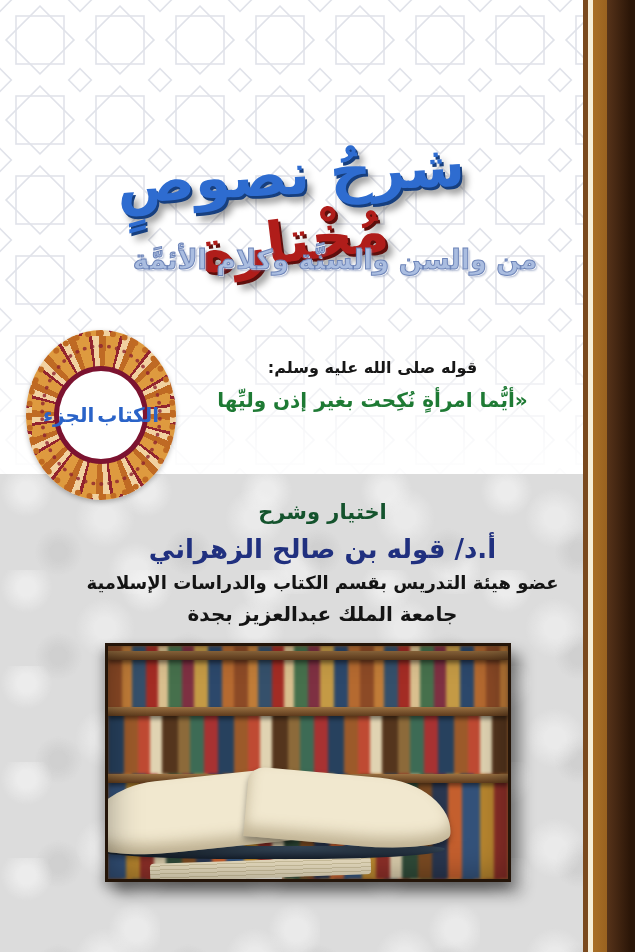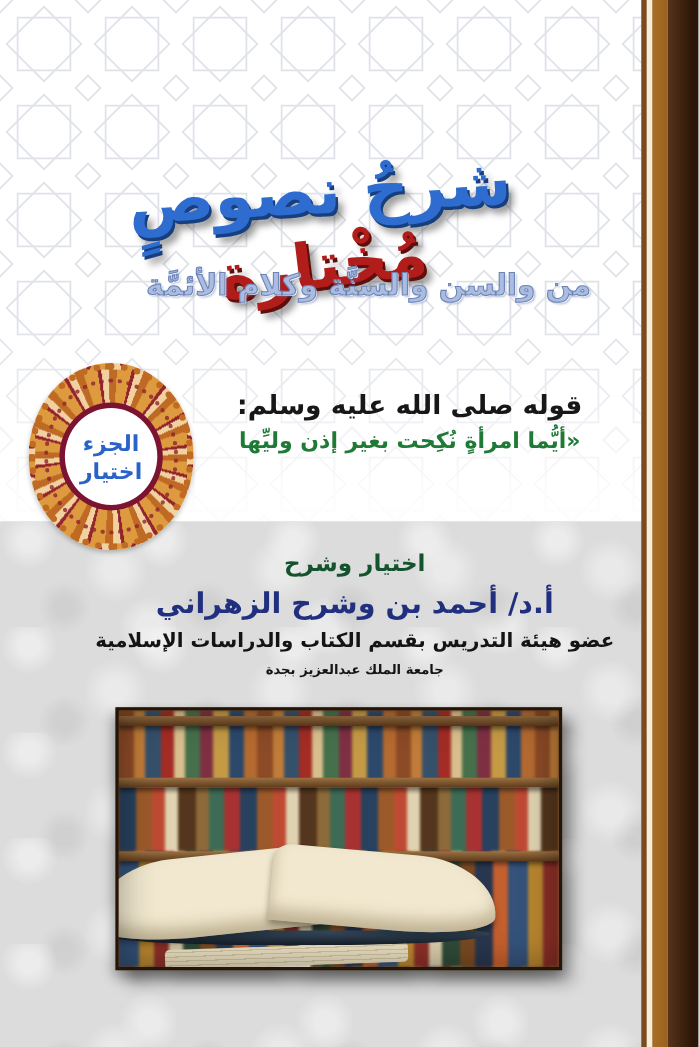--- a/index.html
+++ b/index.html
@@ -93,7 +93,7 @@
     position:absolute; top:352px; left:175px; width:395px;
     direction:rtl; text-align:center; line-height:32px;
   }
-  .hadith .intro{color:#171717; font-size:24px; font-weight:600;}
+  .hadith .intro{color:#171717; font-size:16px; font-weight:600;}
   .hadith .green{color:#1e7a34; font-size:20px; font-weight:600;}
   
   .credits{position:absolute; left:70px; top:0; width:505px; text-align:center; direction:rtl;}

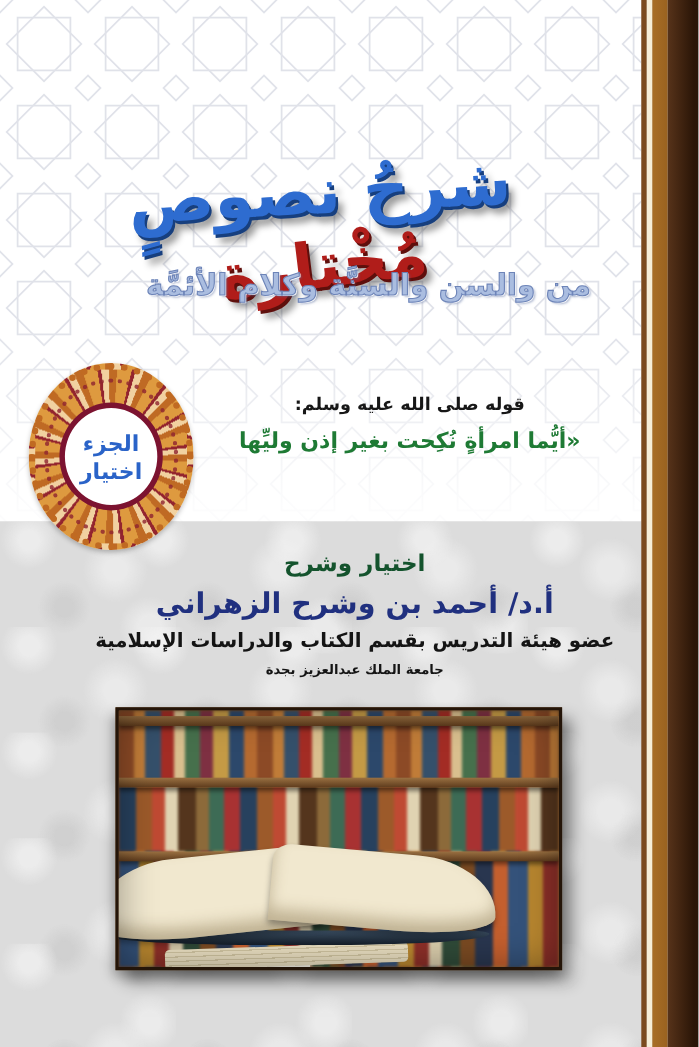--- a/index.html
+++ b/index.html
@@ -82,7 +82,7 @@
     position:absolute; left:50%; top:50%; transform:translate(-50%,-50%);
     width:84px; height:88px; background:#ffffff;
     border:5px solid #7c1330; border-radius:50%;
-    display:flex; flex-direction:column; align-items:center; justify-content:center;
+    display:flex; flex-direction:row; align-items:center; justify-content:center;
     gap:3px;
   }
   .badge-center div{

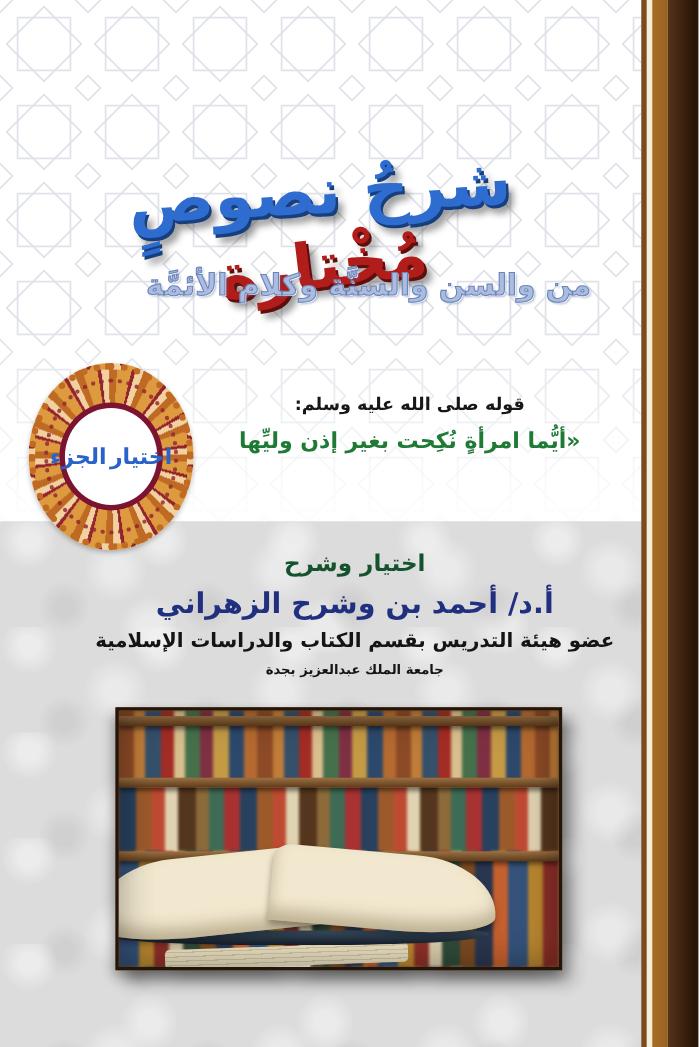--- a/index.html
+++ b/index.html
@@ -197,7 +197,7 @@
     <div class="flower-dots"></div>
     <div class="badge-center">
       <div>الجزء</div>
-      <div>اختيار</div>
+      <div>الكتاب</div>
     </div>
   </div>
 

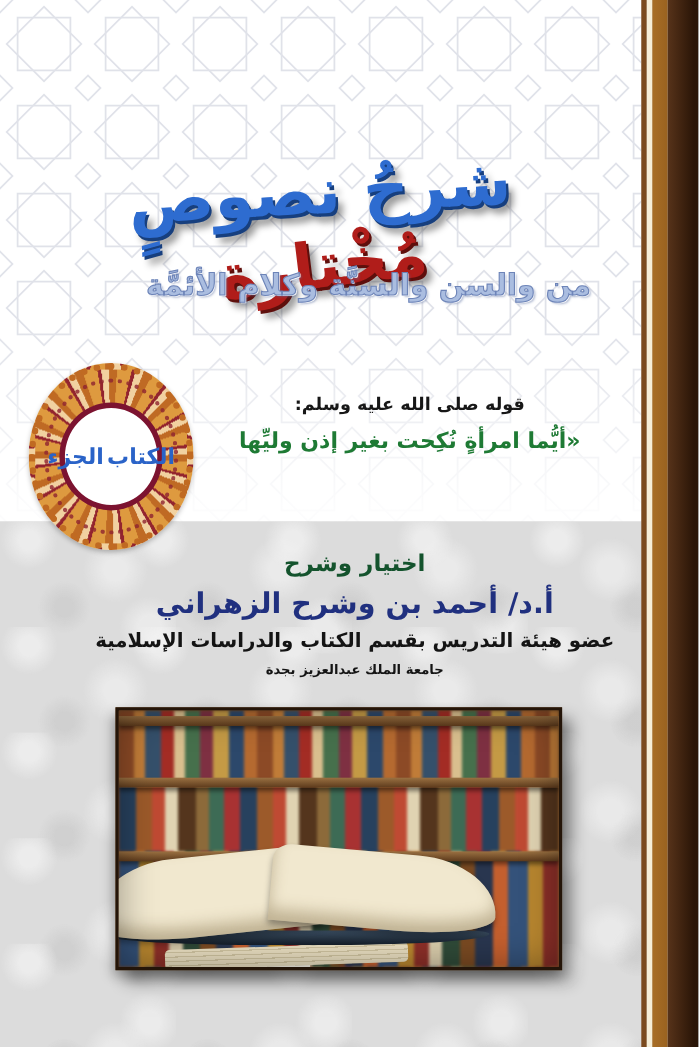--- a/index.html
+++ b/index.html
@@ -208,7 +208,7 @@
 
   <div class="credits">
     <div class="role">اختيار وشرح</div>
-    <div class="author">أ.د/ أحمد بن وشرح الزهراني</div>
+    <div class="author">أ.د/ قوله بن صالح الزهراني</div>
     <div class="affil1">عضو هيئة التدريس بقسم الكتاب والدراسات الإسلامية</div>
     <div class="affil2">جامعة الملك عبدالعزيز بجدة</div>
   </div>

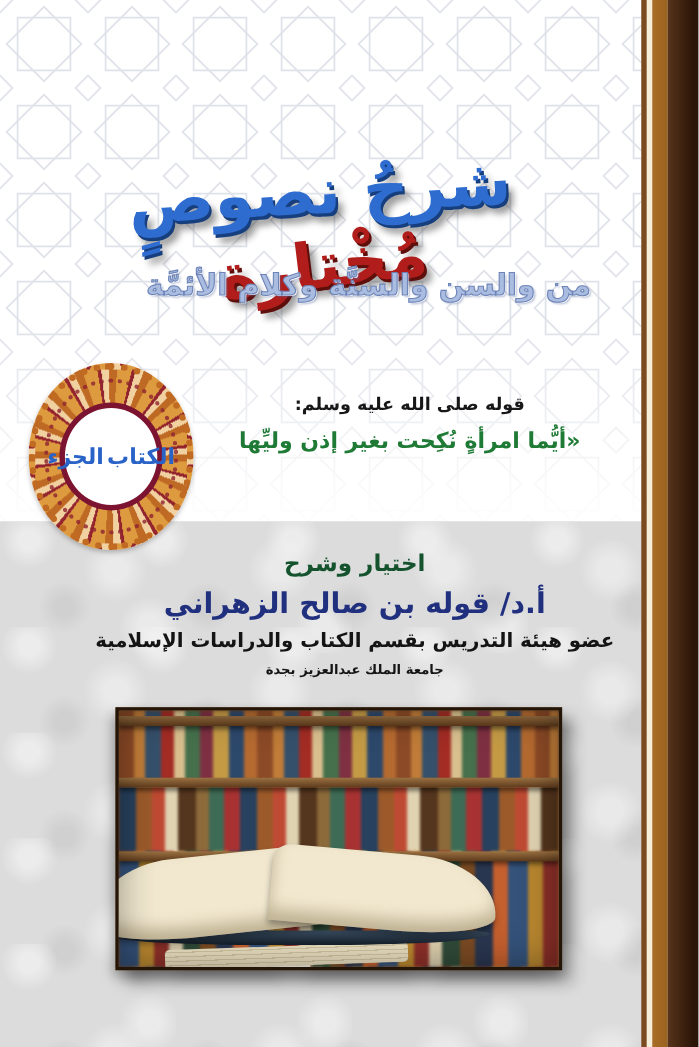--- a/index.html
+++ b/index.html
@@ -100,7 +100,7 @@
   .role{position:absolute; top:500px; left:0; width:100%; font-size:21px; font-weight:bold; color:#14532d;}
   .author{position:absolute; top:534px; left:0; width:100%; font-size:26px; font-weight:bold; color:#20307f;}
   .affil1{position:absolute; top:572px; left:0; width:100%; font-size:18px; font-weight:bold; color:#141414;}
-  .affil2{position:absolute; top:602px; left:0; width:100%; font-size:12px; font-weight:bold; color:#141414;}
+  .affil2{position:absolute; top:602px; left:0; width:100%; font-size:20px; font-weight:bold; color:#141414;}
   
   .photo{
     position:absolute; left:105px; top:643px; width:400px; height:233px;

